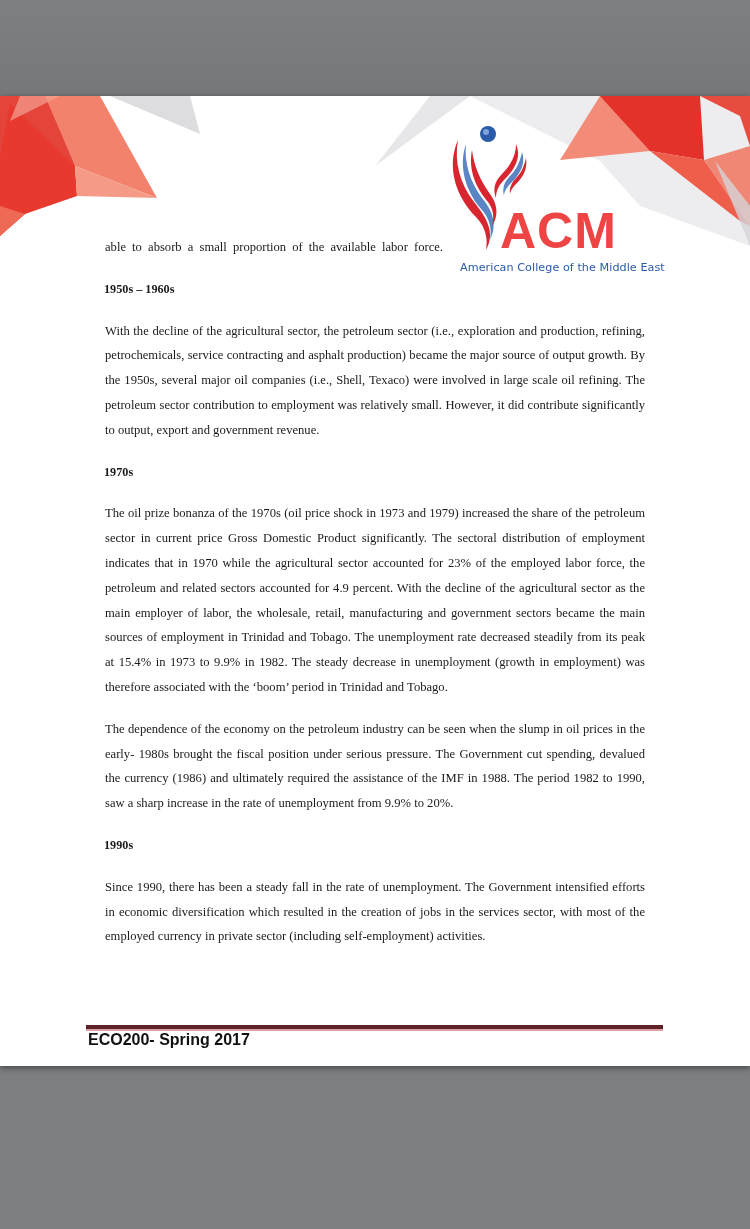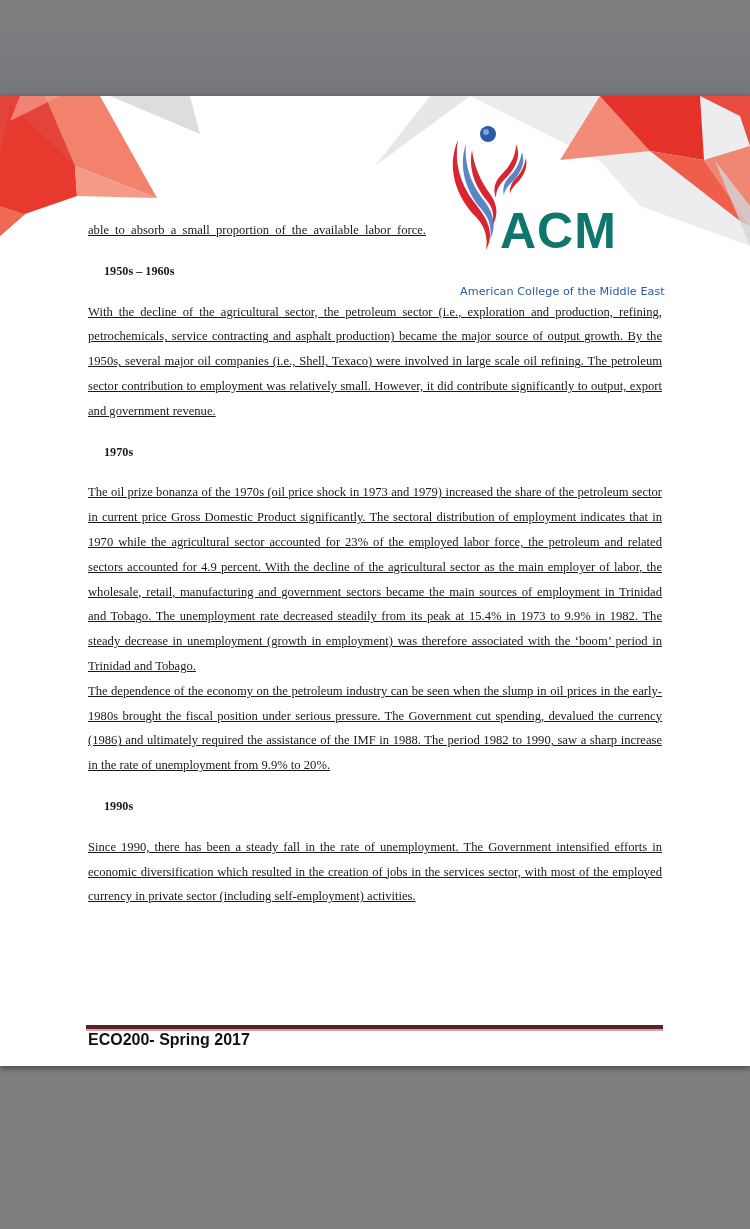--- a/index.html
+++ b/index.html
@@ -40,7 +40,7 @@
     position: absolute; left: 88px; top: 122px; width: 574px;
     font-size: 12.6px; color: #1a1a1a; line-height: 24.8px;
   }
-  .content p { margin: 0; text-align: justify; text-decoration: underline; }
+  .content p { margin: 17px; text-align: justify; }
   .narrow { width: 338px; }
   .heading { font-weight: bold; font-size: 12.2px; margin: 16px; line-height: 24.8px; }
   .footer-rule {

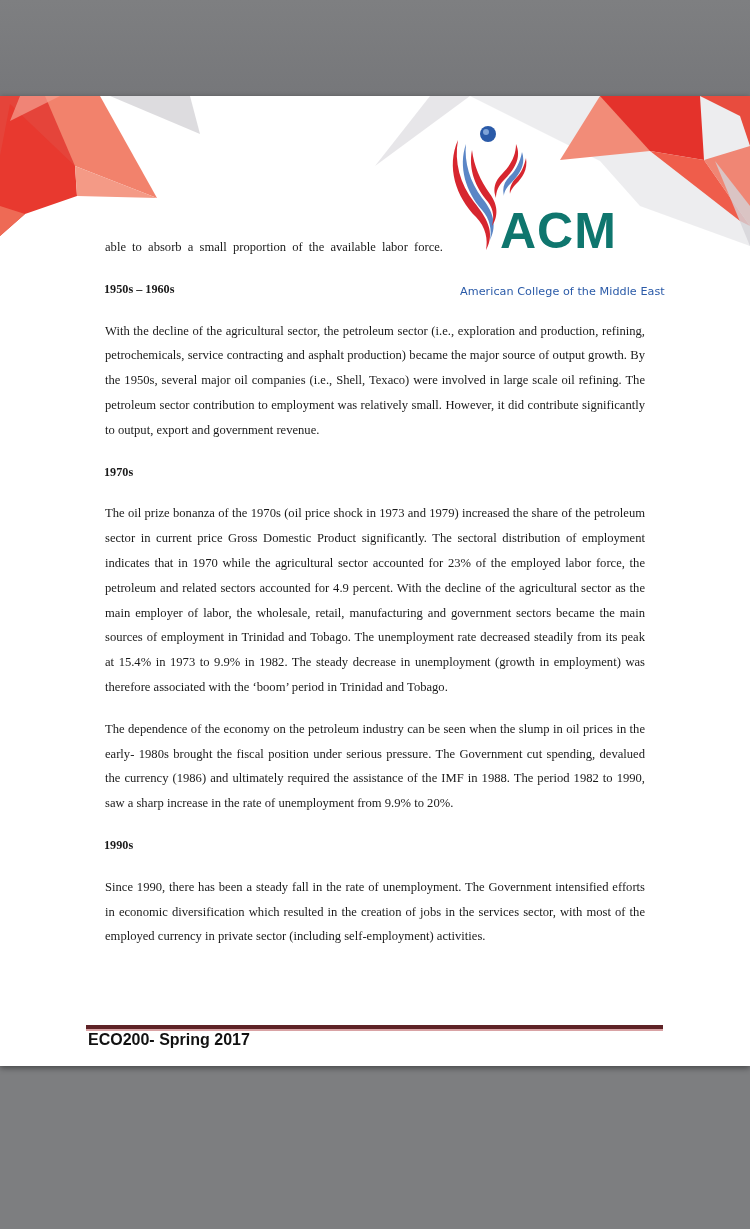--- a/index.html
+++ b/index.html
@@ -27,7 +27,7 @@
   .logo-acm {
     position: absolute; left: 54px; top: 84px;
     font-family: "Liberation Sans", "DejaVu Sans", sans-serif;
-    font-weight: bold; font-size: 50px; color: #0f766e; letter-spacing: 1px;
+    font-weight: bold; font-size: 50px; color: #ef4444; letter-spacing: 1px;
     line-height: 1;
     text-align: right;
   }

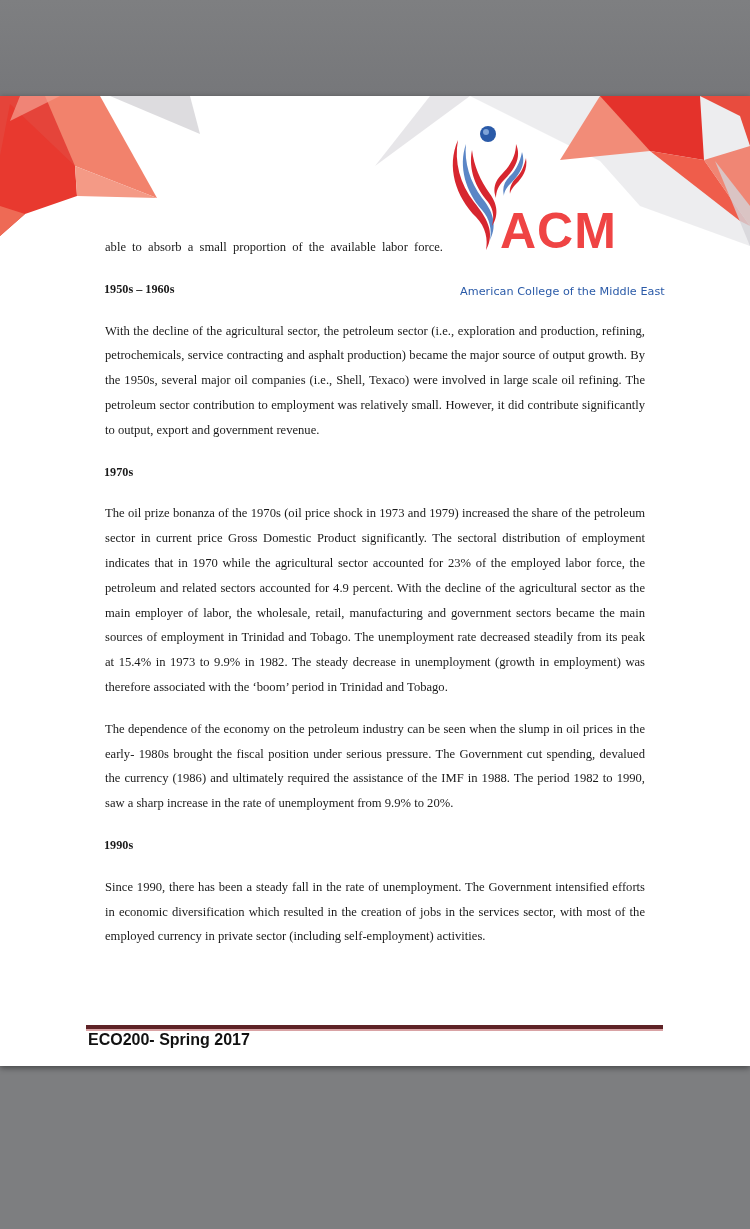--- a/index.html
+++ b/index.html
@@ -34,7 +34,7 @@
   .logo-sub {
     position: absolute; left: 14px; top: 139px; width: 210px;
     font-family: "DejaVu Sans", "Liberation Sans", sans-serif;
-    font-size: 11.2px; color: #2a5aa8; white-space: nowrap; letter-spacing: 0.05px; margin-top: 24px;
+    font-size: 11.2px; color: #2a5aa8; white-space: nowrap; letter-spacing: 0.05px;
   }
   .content {
     position: absolute; left: 88px; top: 122px; width: 574px;

